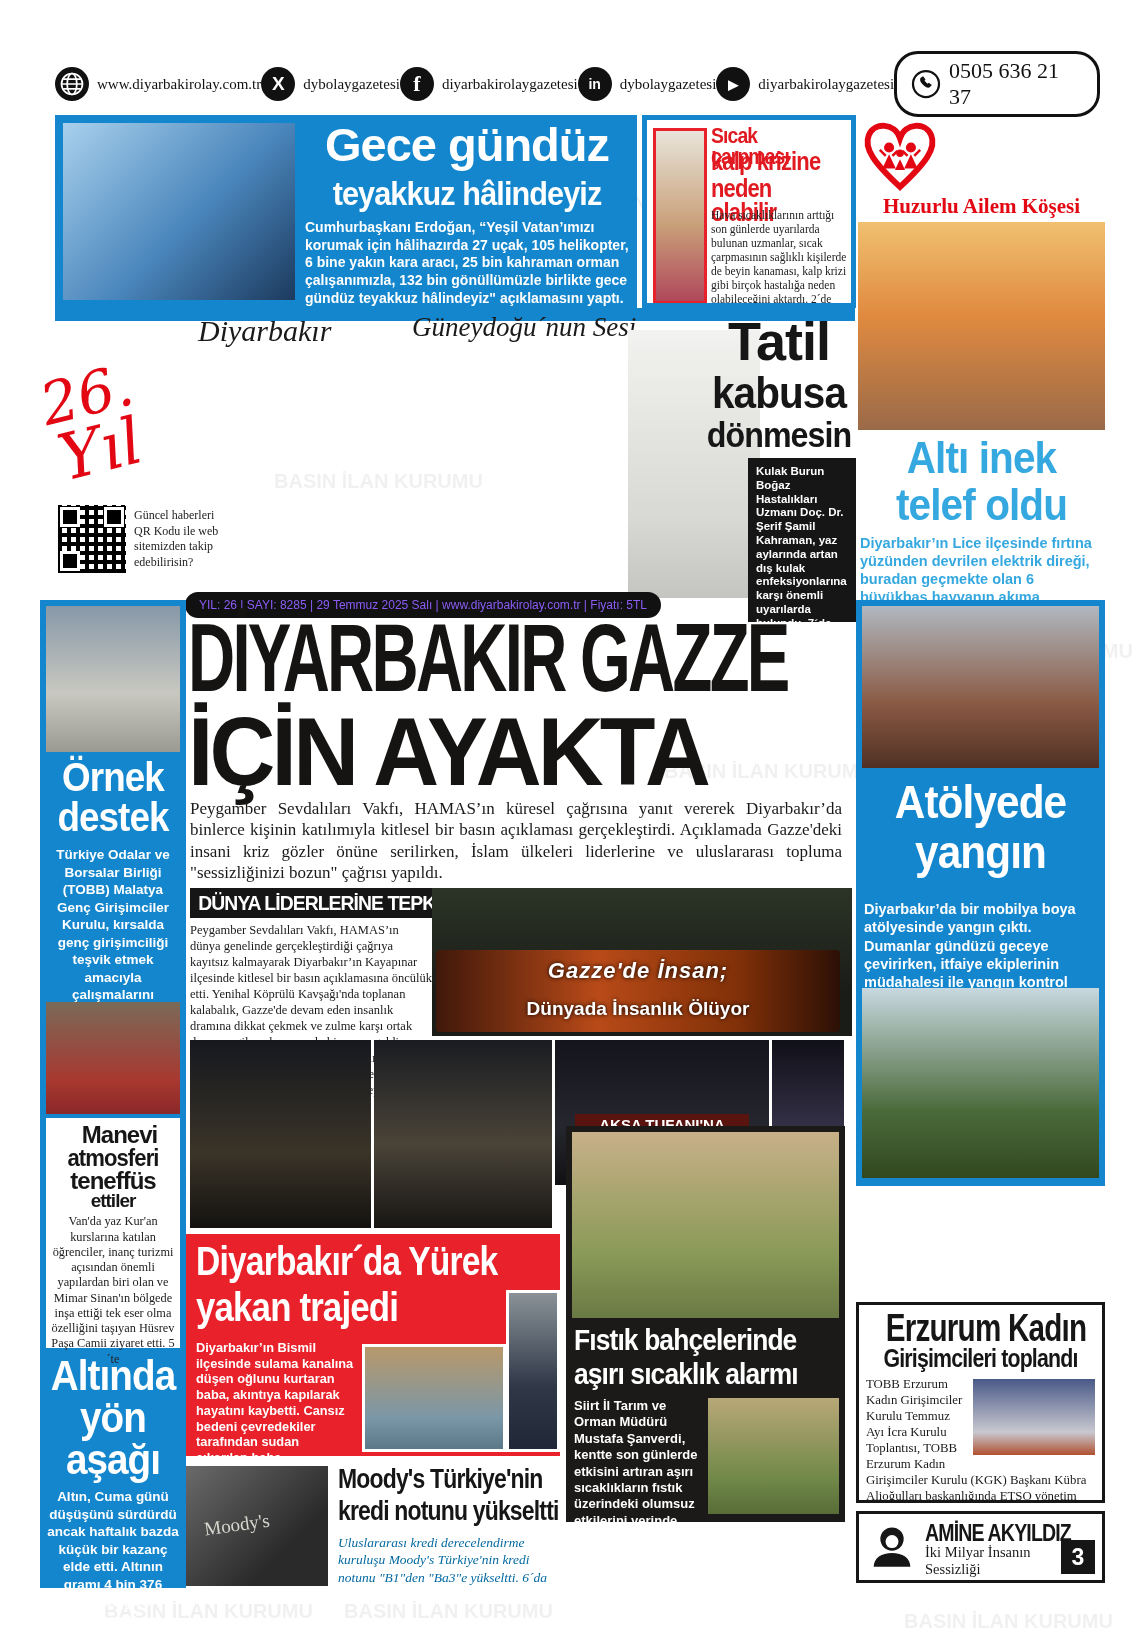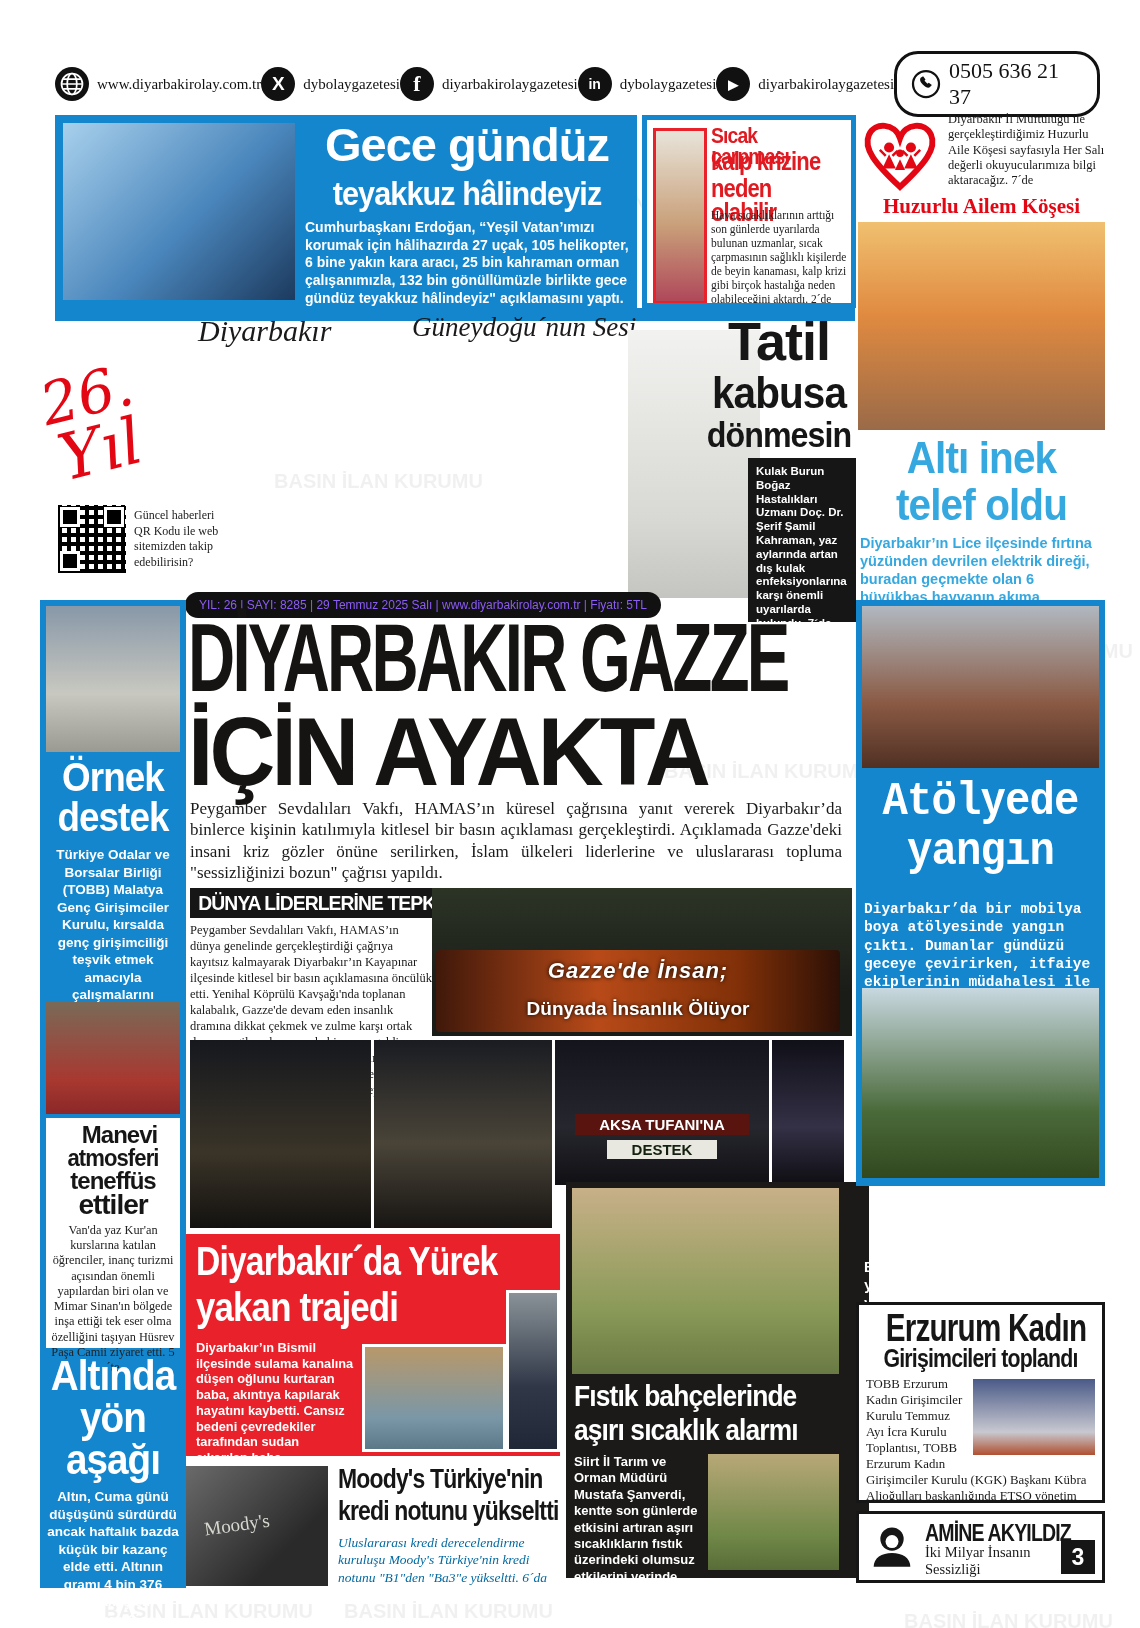--- a/index.html
+++ b/index.html
@@ -114,7 +114,6 @@
         <path d="M33 47 L26 40 M41 47 L47 41 M59 47 L53 41 M67 47 L74 40" stroke="#e30613" stroke-width="3"></path>
       </svg>
     </span>
-    <div class="abs serif" style="left:90px;top:0;width:158px;font-size:12.5px;line-height:1.22;color:#1a1a1a;">Diyarbakır İl Müftülüğü ile gerçekleştirdiğimiz Huzurlu Aile Köşesi sayfasıyla Her Salı değerli okuyucularımıza bilgi aktaracağız. 7´de</div>
     <div class="abs serif center" style="left:0;top:82px;width:247px;font-size:21px;font-weight:bold;color:#e30613;">Huzurlu Ailem Köşesi</div>
   </div>
 

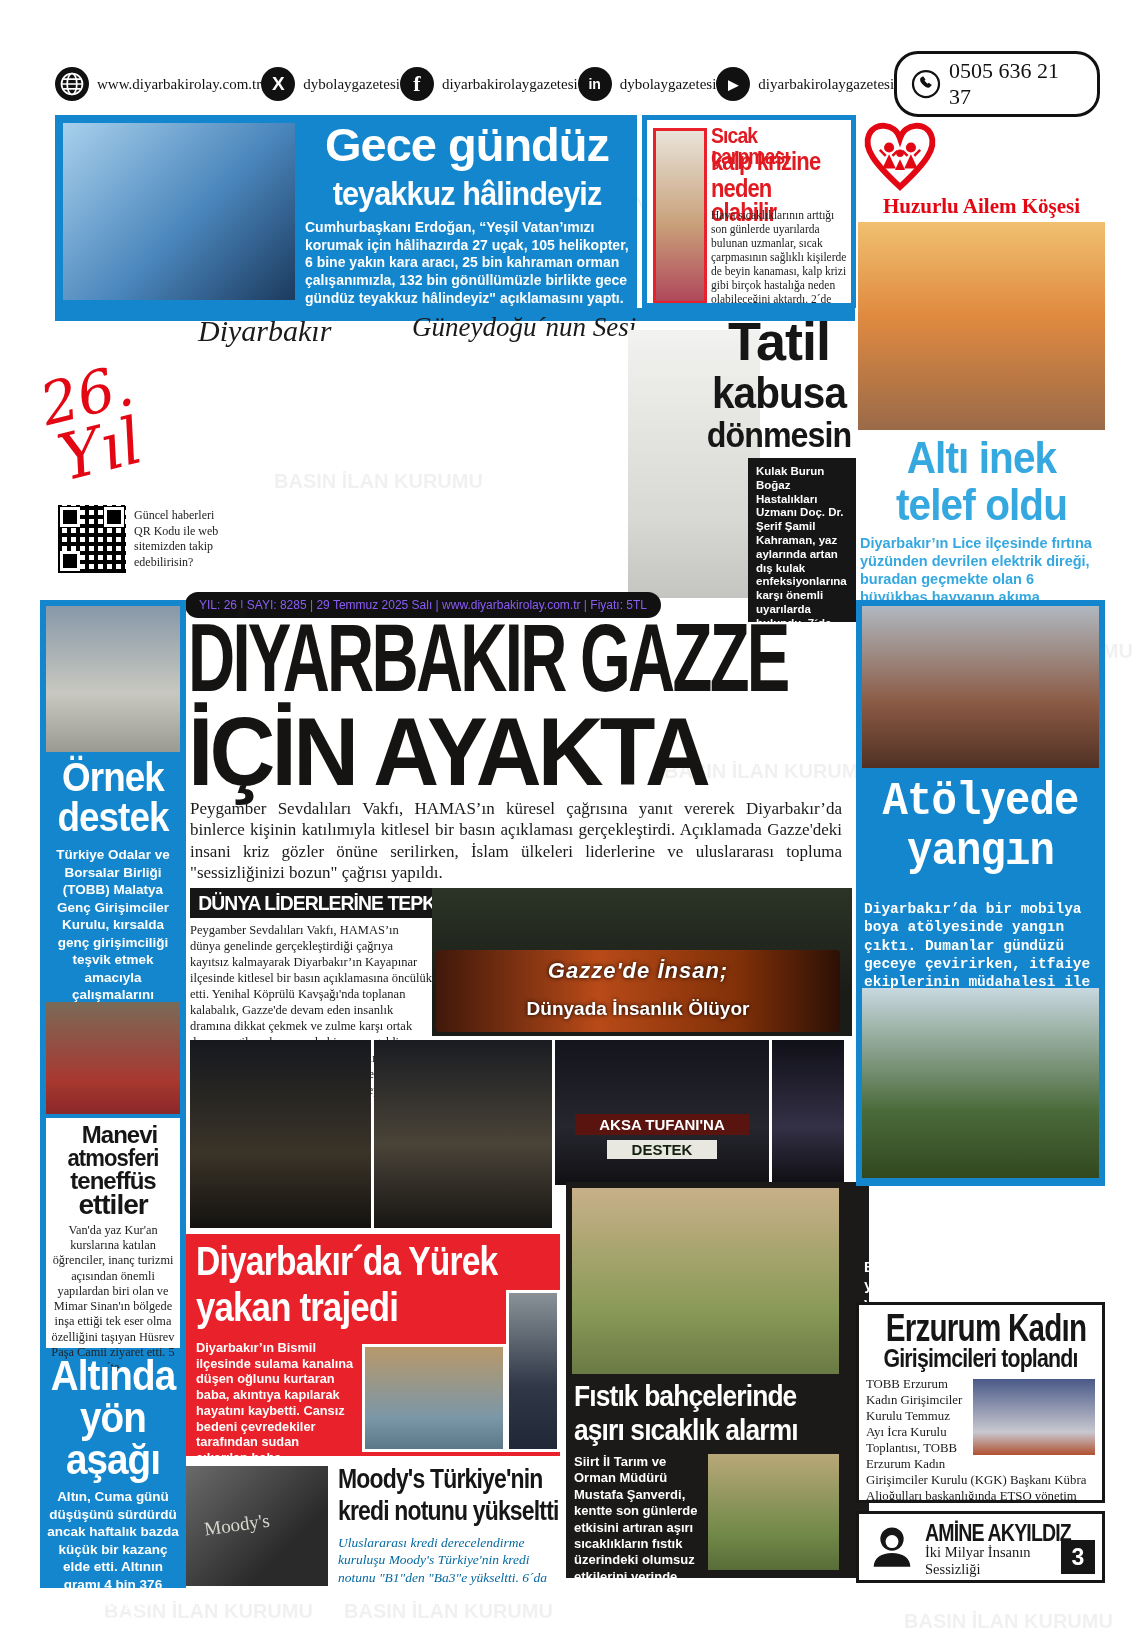--- a/index.html
+++ b/index.html
@@ -213,7 +213,7 @@
     <div class="photo" style="left:142px;top:272px;width:131px;height:116px;background:linear-gradient(180deg,#b8a878,#708848 70%,#586c38);"></div>
   </div>
 
-  <div class="box-blue" style="left:856px;top:600px;width:249px;height:586px;font-family:Liberation Mono, monospace;">
+  <div class="box-blue" style="left:856px;top:600px;width:249px;height:586px;">
     <div class="photo" style="left:6px;top:6px;width:237px;height:162px;background:linear-gradient(180deg,#b0b8c0,#8a5a44 60%,#503024);"></div>
     <div class="abs blue-head hline" style="left:0;top:180px;width:249px;font-size:47px;transform:scaleX(.9);transform-origin:center top;">Atölyede</div>
     <div class="abs blue-head hline" style="left:0;top:230px;width:249px;font-size:47px;transform:scaleX(.9);transform-origin:center top;">yangın</div>

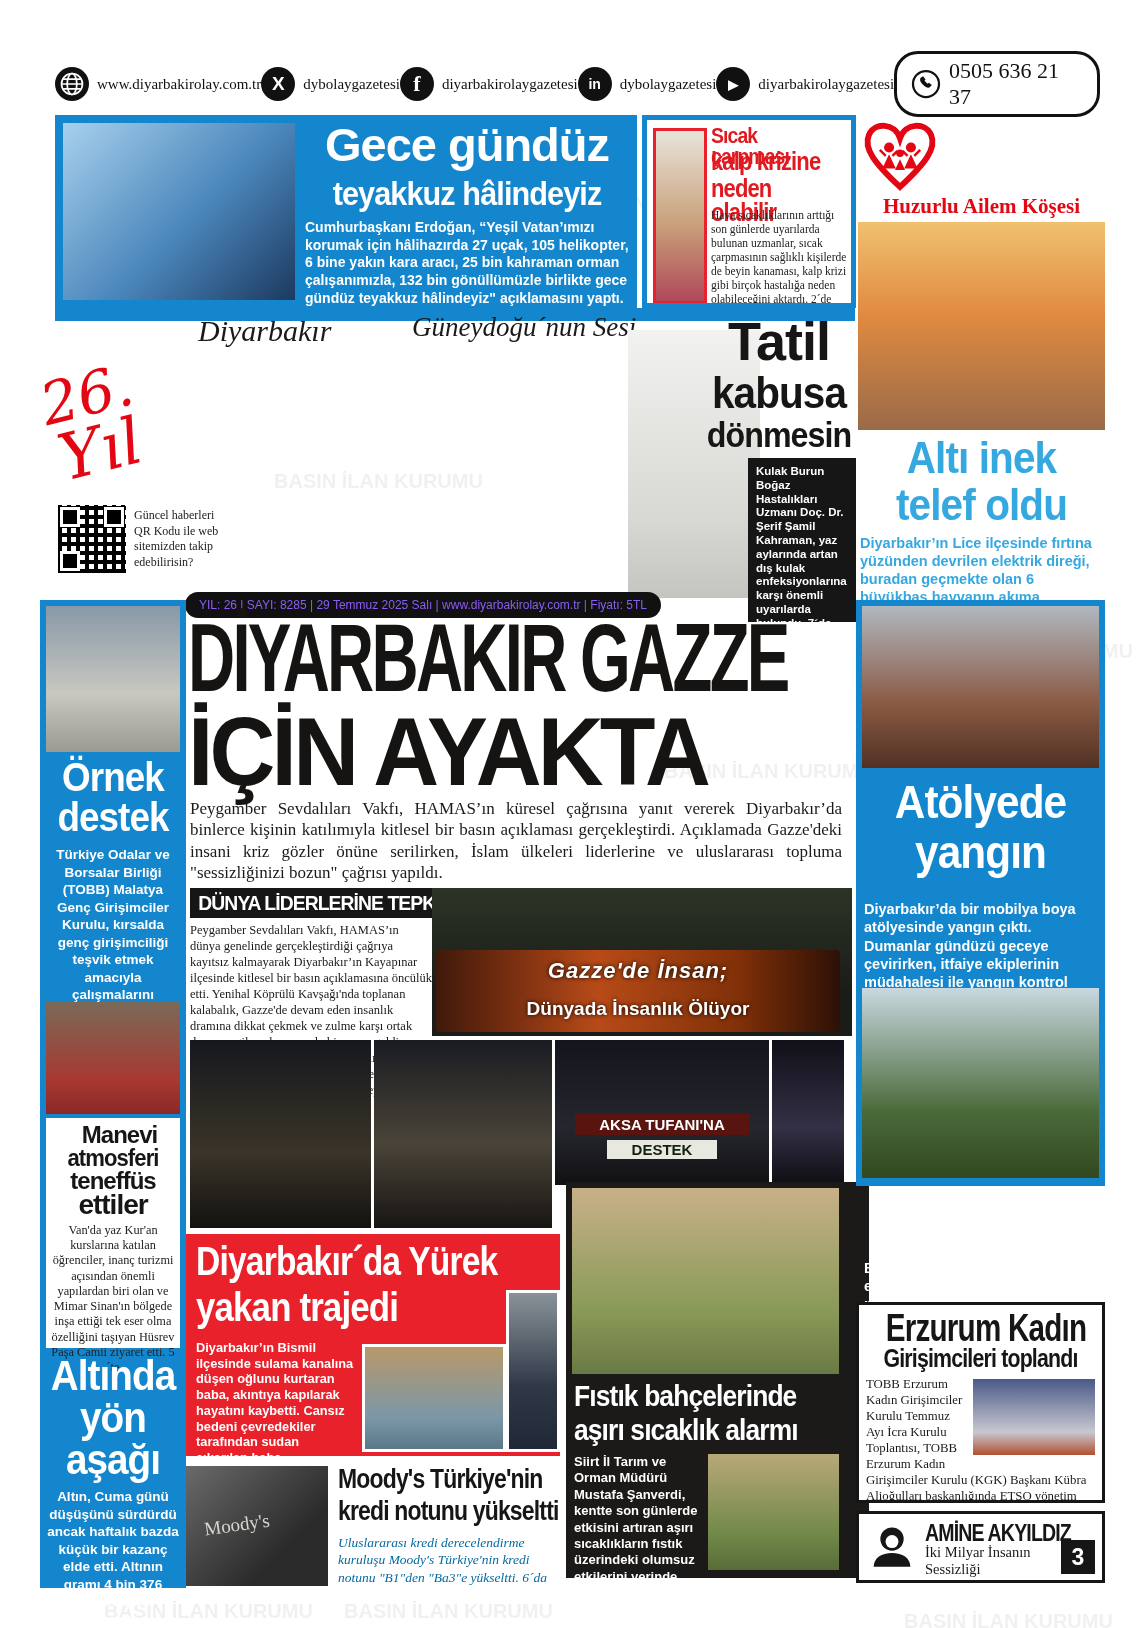--- a/index.html
+++ b/index.html
@@ -160,7 +160,7 @@
       <div class="cond center hline" style="margin-top:6px;font-size:24px;font-weight:bold;color:#161616;padding-left:13px;">Manevi</div>
       <div class="cond center hline" style="font-size:24px;font-weight:bold;color:#161616;transform:scaleX(.92);">atmosferi</div>
       <div class="cond center hline" style="font-size:24px;font-weight:bold;color:#161616;">teneffüs</div>
-      <div class="cond center hline" style="font-size:28px;font-weight:bold;color:#161616;">ettiler</div>
+      <div class="cond center hline" style="font-size:19px;font-weight:bold;color:#161616;">ettiler</div>
       <div class="serif center" style="margin:4px 4px 0;font-size:12.3px;line-height:1.24;color:#222;">Van'da yaz Kur'an kurslarına katılan öğrenciler, inanç turizmi açısından önemli yapılardan biri olan ve Mimar Sinan'ın bölgede inşa ettiği tek eser olma özelliğini taşıyan Hüsrev Paşa Camii ziyaret etti. 5´te</div>
     </div>
     <div class="abs blue-head hline" style="left:0;top:756px;width:146px;font-size:42px;transform:scaleX(.92);transform-origin:center top;">Altında</div>

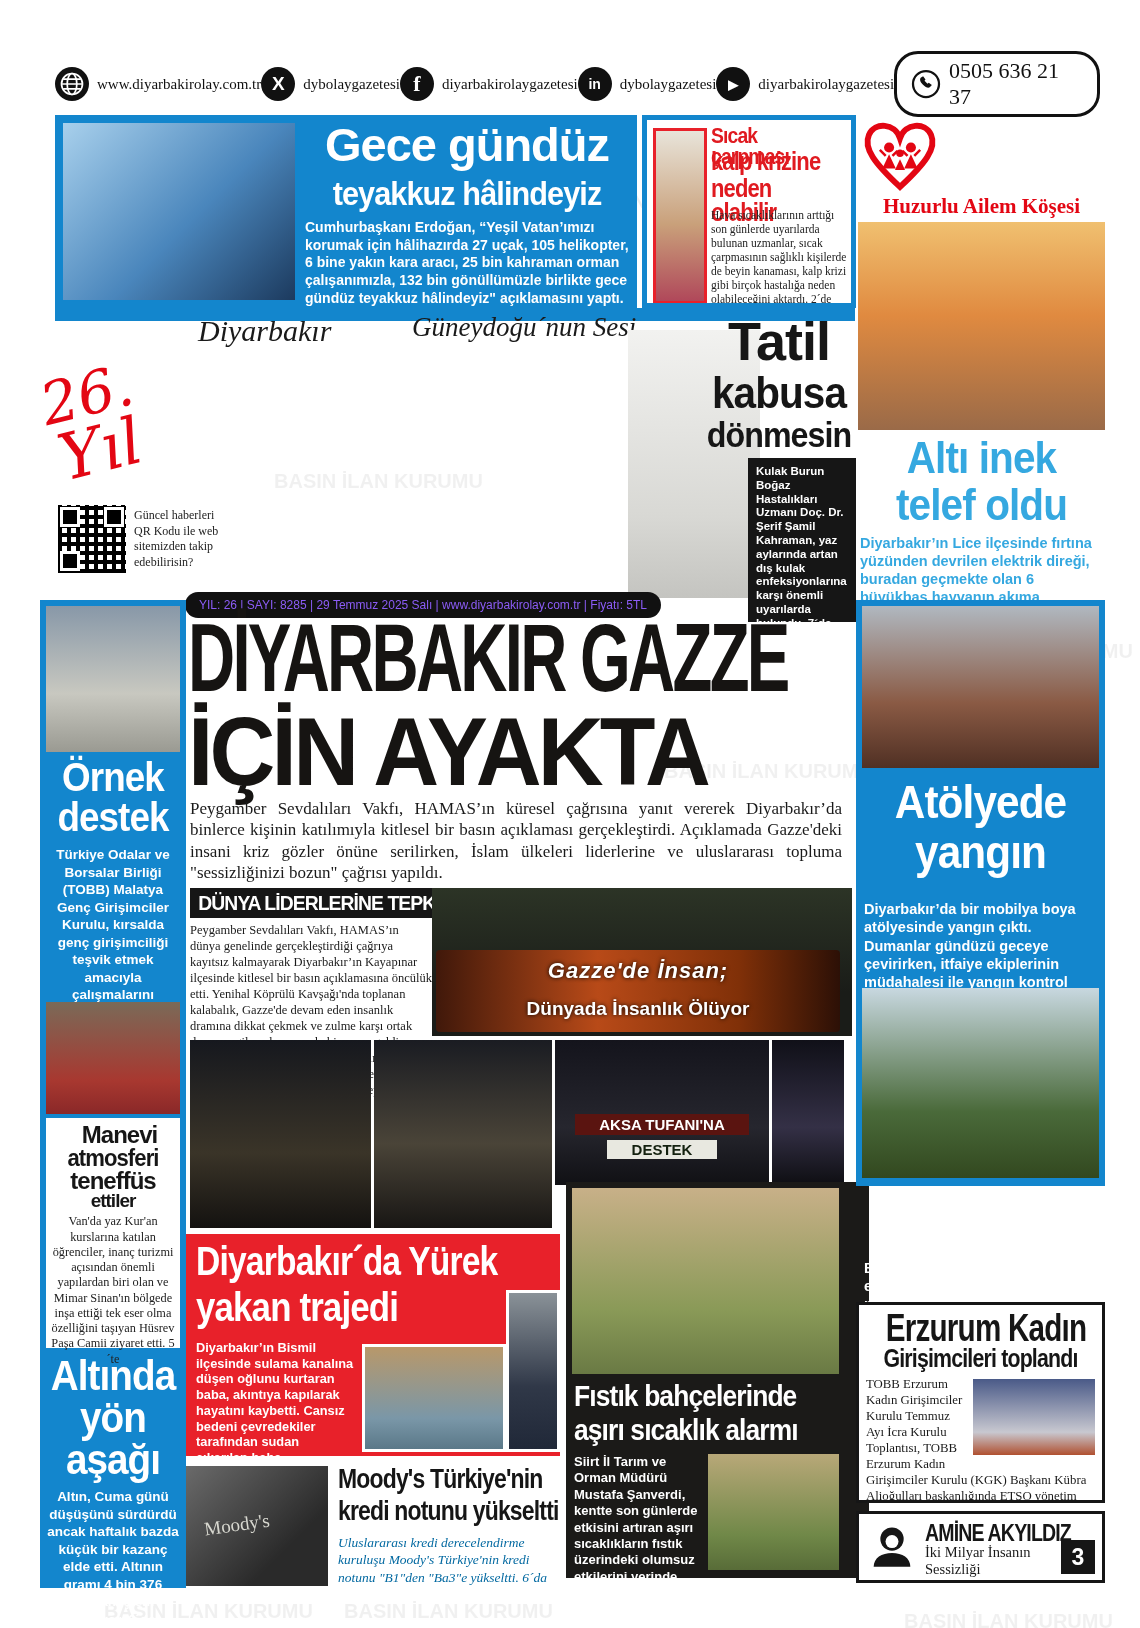--- a/index.html
+++ b/index.html
@@ -205,7 +205,7 @@
   <div class="abs cond hline" style="left:338px;top:1498px;font-size:28px;font-weight:bold;color:#161616;transform:scaleX(.82);transform-origin:left top;white-space:nowrap;">kredi notunu yükseltti</div>
   <div class="abs serif" style="left:338px;top:1534px;width:226px;font-size:13.5px;line-height:1.28;color:#0369a1;font-style:italic;">Uluslararası kredi derecelendirme kuruluşu Moody's Türkiye'nin kredi notunu "B1"den "Ba3"e yükseltti. 6´da</div>
 
-  <div class="darkbox" style="left:566px;top:1182px;width:279px;height:396px;padding-left:24px;">
+  <div class="darkbox" style="left:566px;top:1126px;width:279px;height:396px;">
     <div class="photo" style="left:6px;top:6px;width:267px;height:186px;background:linear-gradient(180deg,#c8b088,#8a9a58 65%,#6a7a44);"></div>
     <div class="abs white-bold cond hline" style="left:8px;top:200px;font-size:30px;transform:scaleX(.88);transform-origin:left top;white-space:nowrap;">Fıstık bahçelerinde</div>
     <div class="abs white-bold cond hline" style="left:8px;top:234px;font-size:30px;transform:scaleX(.88);transform-origin:left top;white-space:nowrap;">aşırı sıcaklık alarmı</div>

